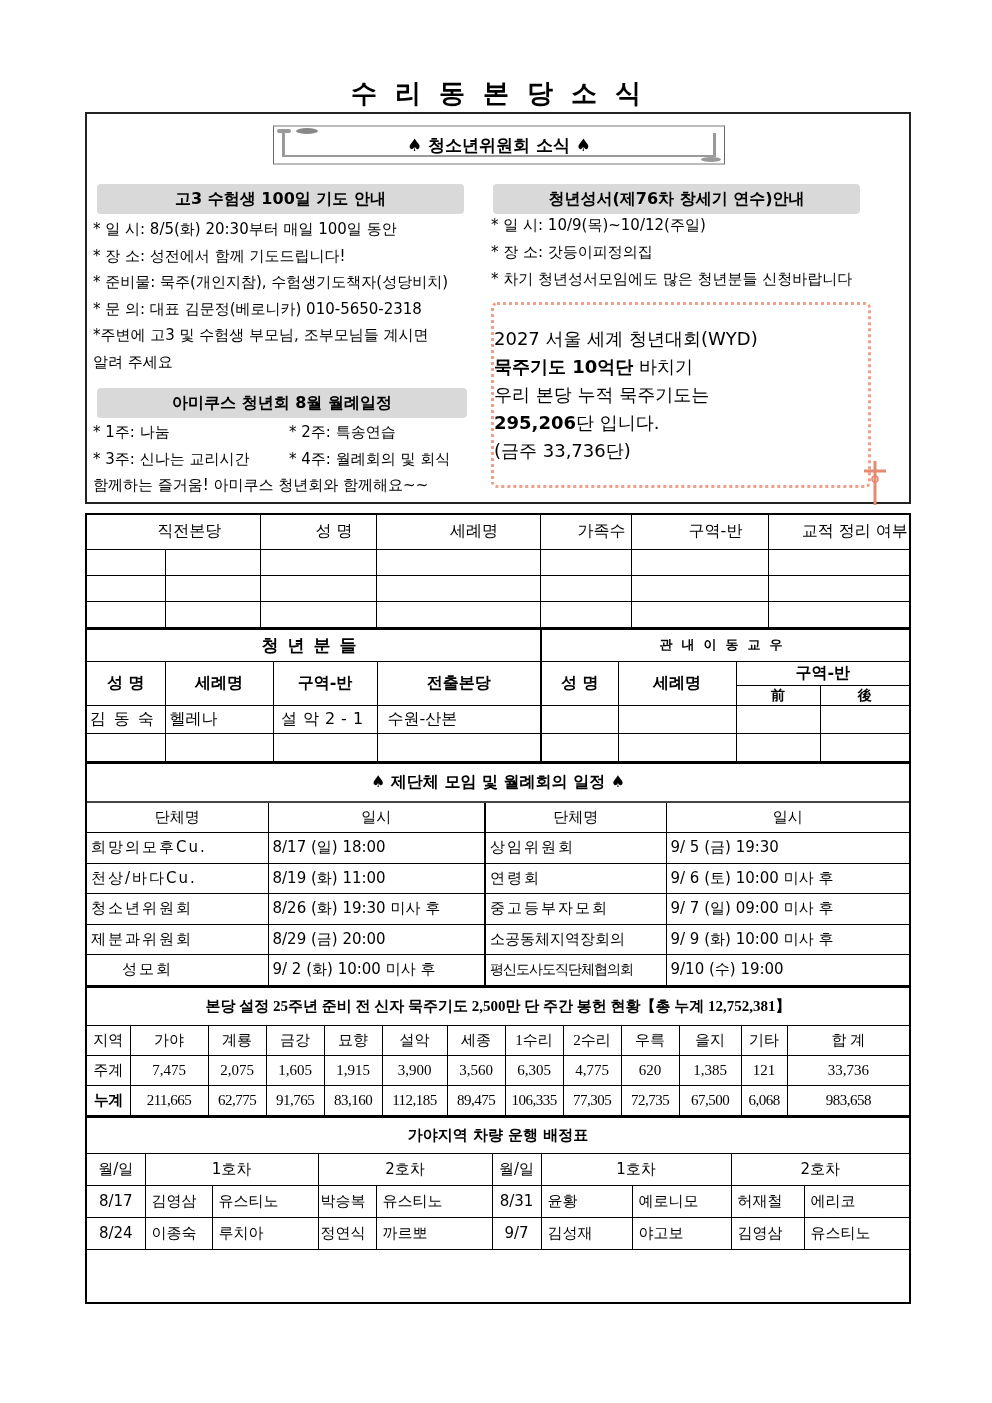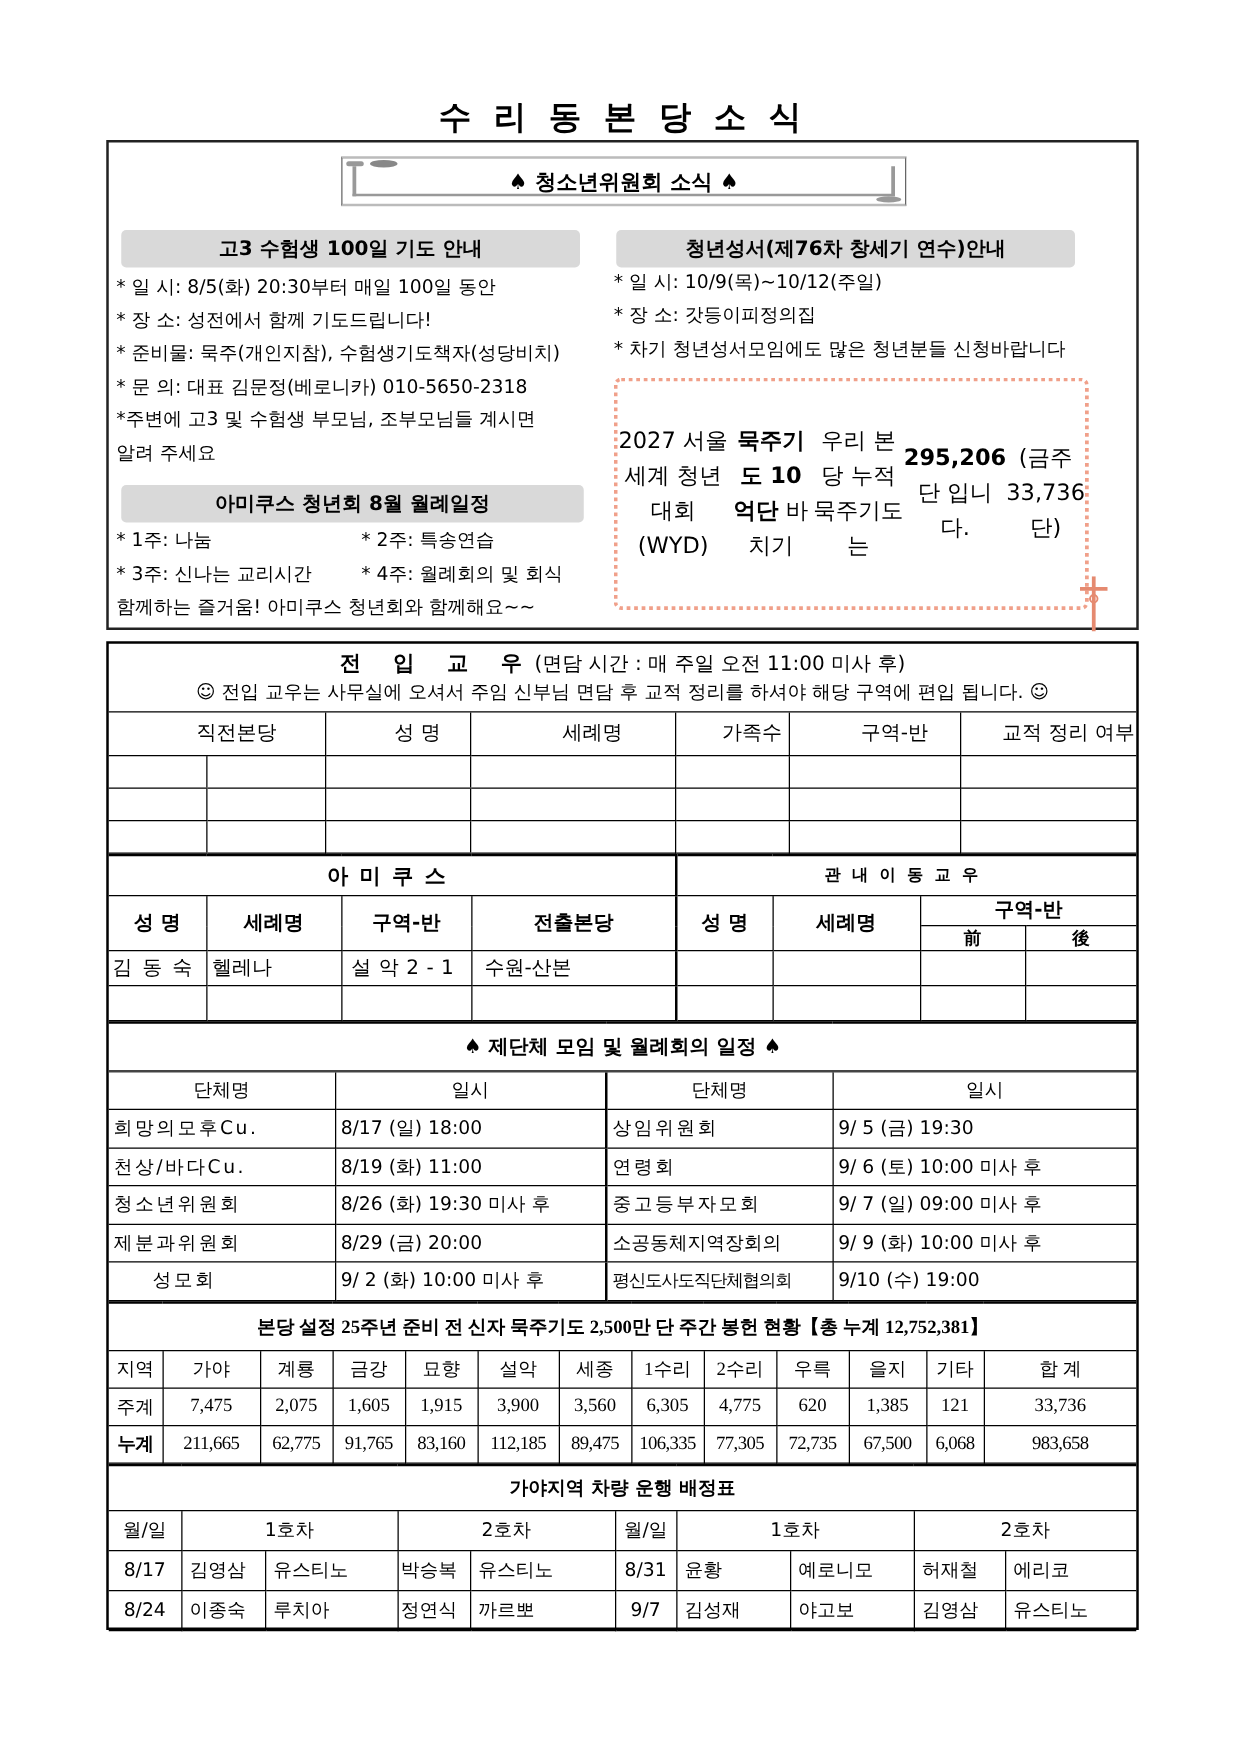--- a/index.html
+++ b/index.html
@@ -43,7 +43,7 @@
     position: absolute; left: 404px; top: 188px; width: 380px; height: 186px;
     border: 3px dotted #f0a08a;
     border-radius: 6px;
-    display: flex; align-items: center; justify-content: center;
+    display: flex; flex-direction: column; align-items: flex-start; justify-content: center;
     font-size: 18px; line-height: 28px; text-align: center;
   }
   .rosary .b { font-weight: bold; }

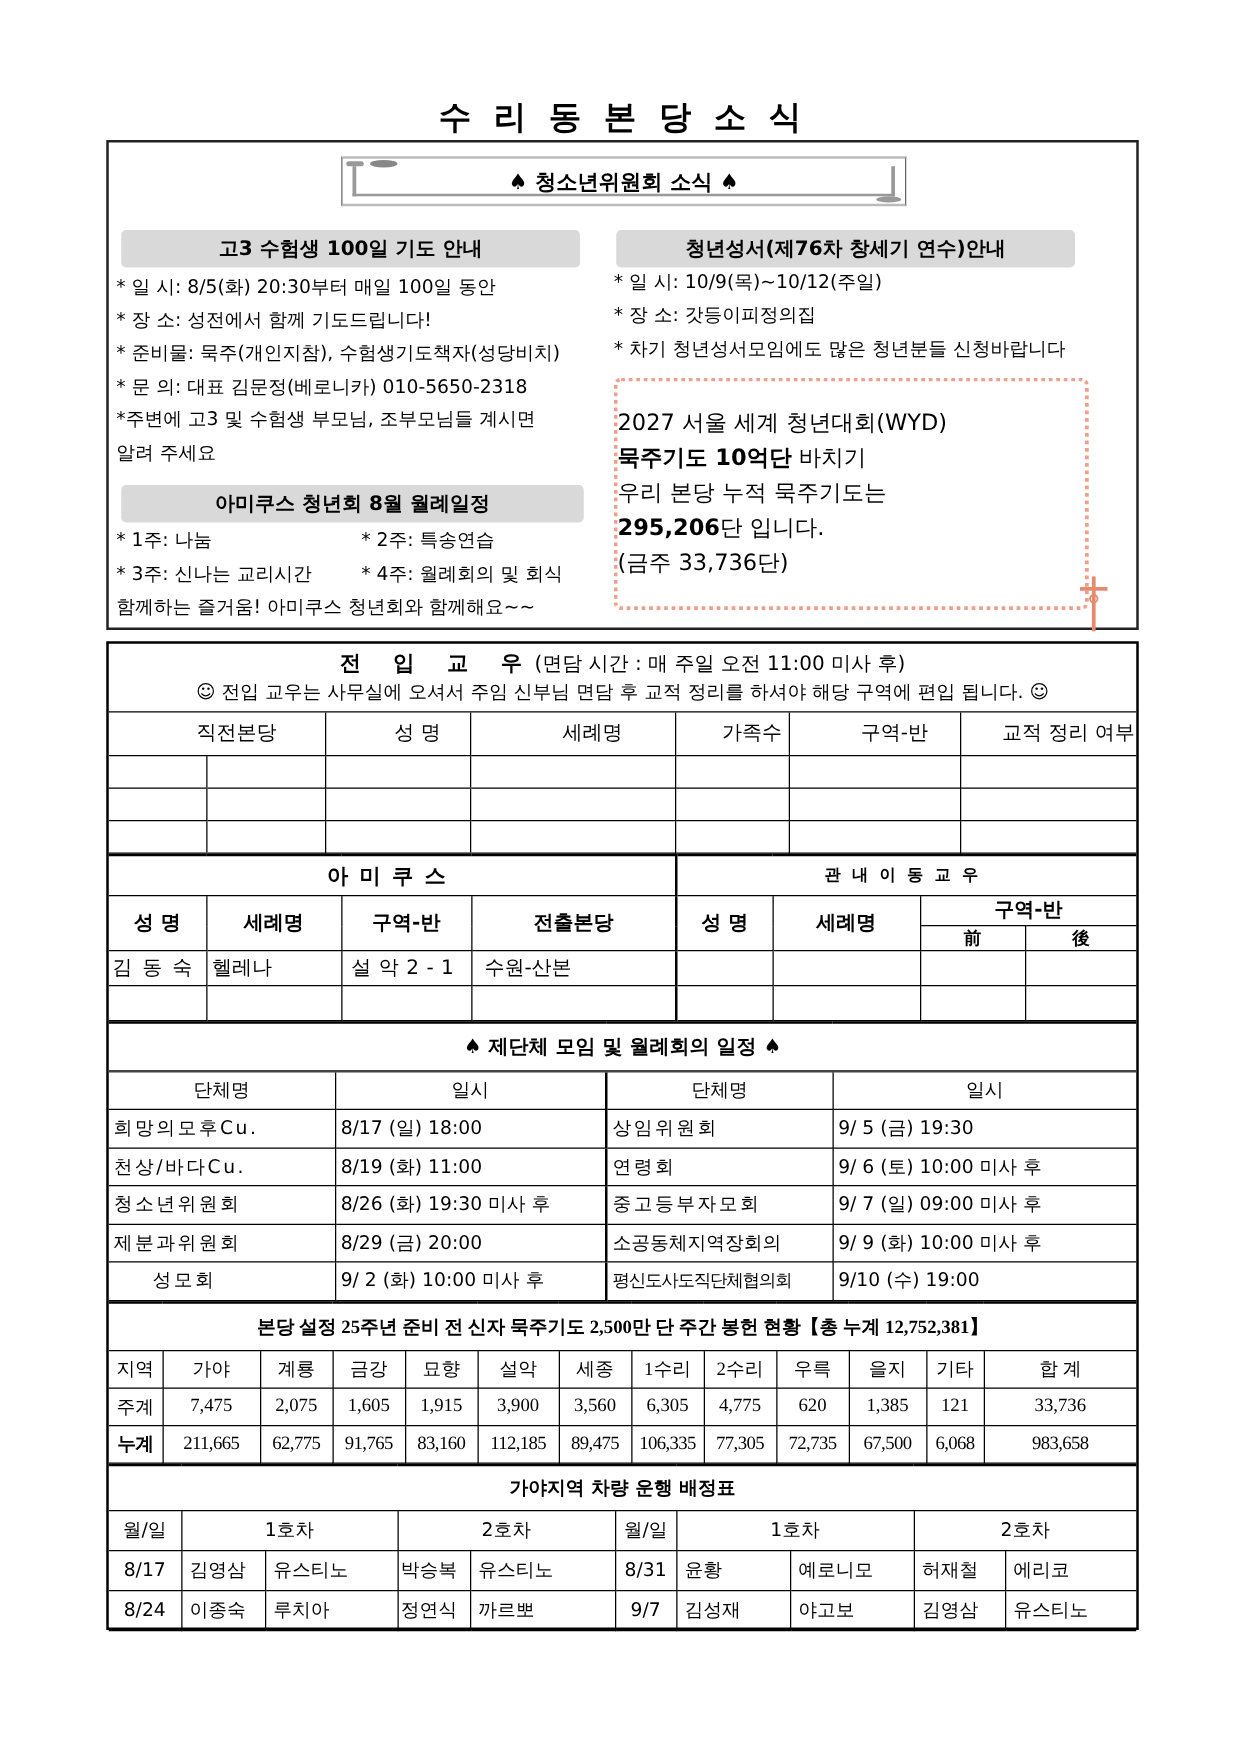--- a/index.html
+++ b/index.html
@@ -133,10 +133,6 @@
 
 <div class="frame">
 
-  <div class="transfer-in-head">
-    <div class="t1"><b>전 입 교 우</b><span>(면담 시간 : 매 주일 오전 11:00 미사 후)</span></div>
-    <div class="t2">☺ 전입 교우는 사무실에 오셔서 주임 신부님 면담 후 교적 정리를 하셔야 해당 구역에 편입 됩니다. ☺</div>
-  </div>
   <table class="t-in">
     <colgroup>
         <col style="width:78px">

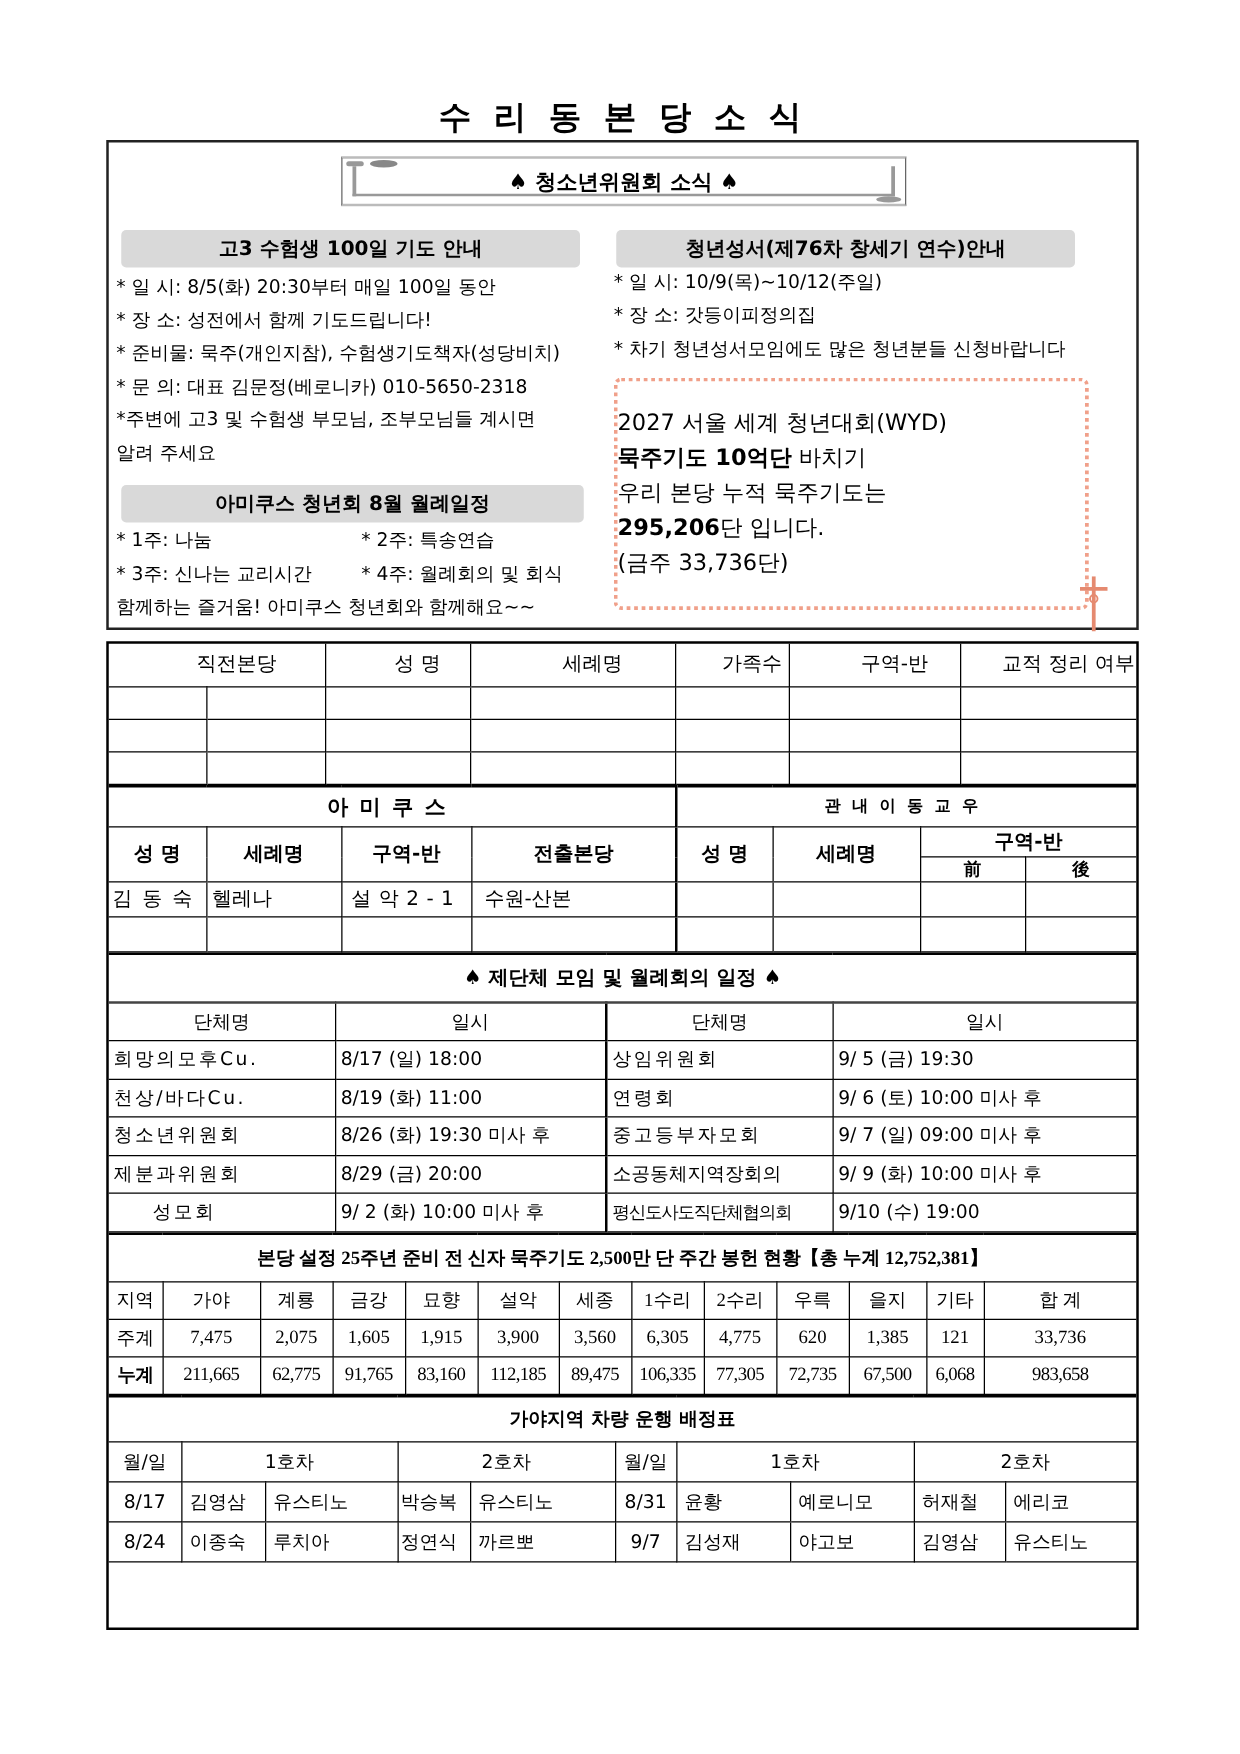--- a/index.html
+++ b/index.html
@@ -195,7 +195,7 @@
       </colgroup>
     <tbody>
         <tr style="height:33px;">
-      <td colspan="4" class="bold spaced" style="border-left:none;border-right:2px solid #000;font-size:17px;">아미쿠스</td>
+      <td colspan="4" class="bold spaced" style="border-left:none;border-right:2px solid #000;font-size:17px;">청년분들</td>
       <td colspan="4" class="bold spaced" style="border-right:none;font-size:13px;">관내이동교우</td>
     </tr>
     <tr style="height:24px;">

